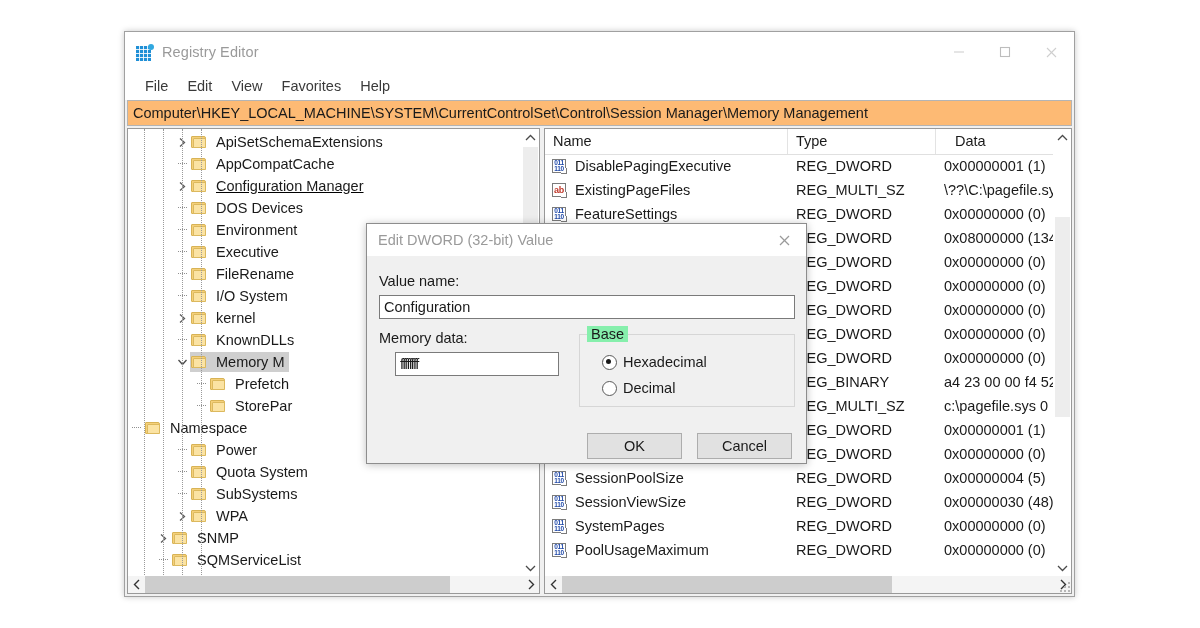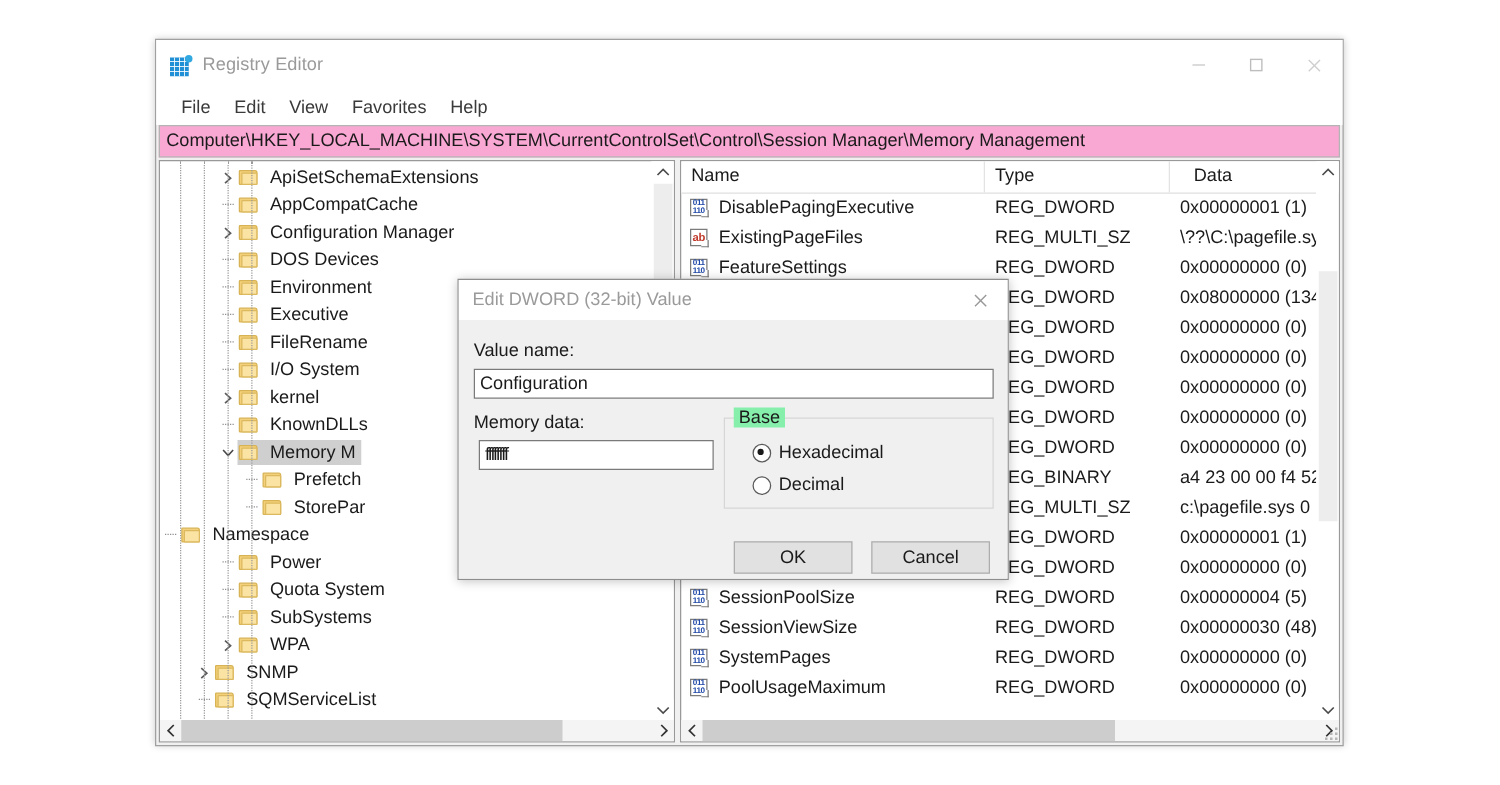--- a/index.html
+++ b/index.html
@@ -114,7 +114,7 @@
   .addressbar {
     height: 26px;
     margin: 0 2px;
-    background: #f9a8d4;
+    background: #fdba74;
     border: 1px solid #b4b4b4;
     border-bottom: 1px solid #b4b4b4;
     display: flex;

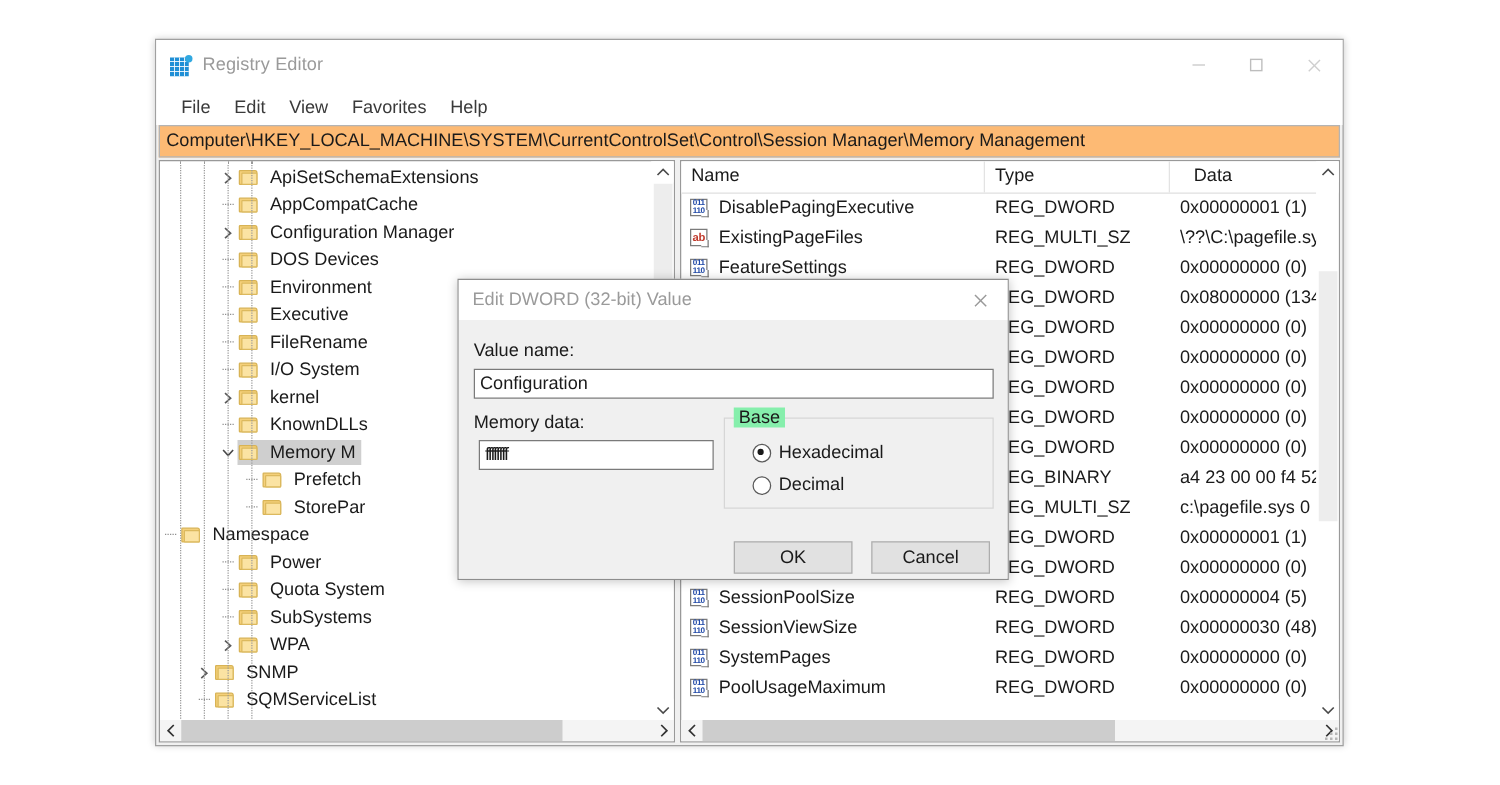--- a/index.html
+++ b/index.html
@@ -602,7 +602,7 @@
                   <span class="tree-text">AppCompatCache</span>
                 </span>
               </div>
-              <div class="tree-row" style="padding-left: 46px;">
+              <div class="tree-row" style="padding-left: 46px; text-decoration: underline;">
                 <div class="tree-chevron">
                   <svg width="9" height="11" viewBox="0 0 9 11">
                     <polyline points="2,1.5 6.5,5.5 2,9.5" fill="none" stroke="#5a5a5a" stroke-width="1.3"></polyline>

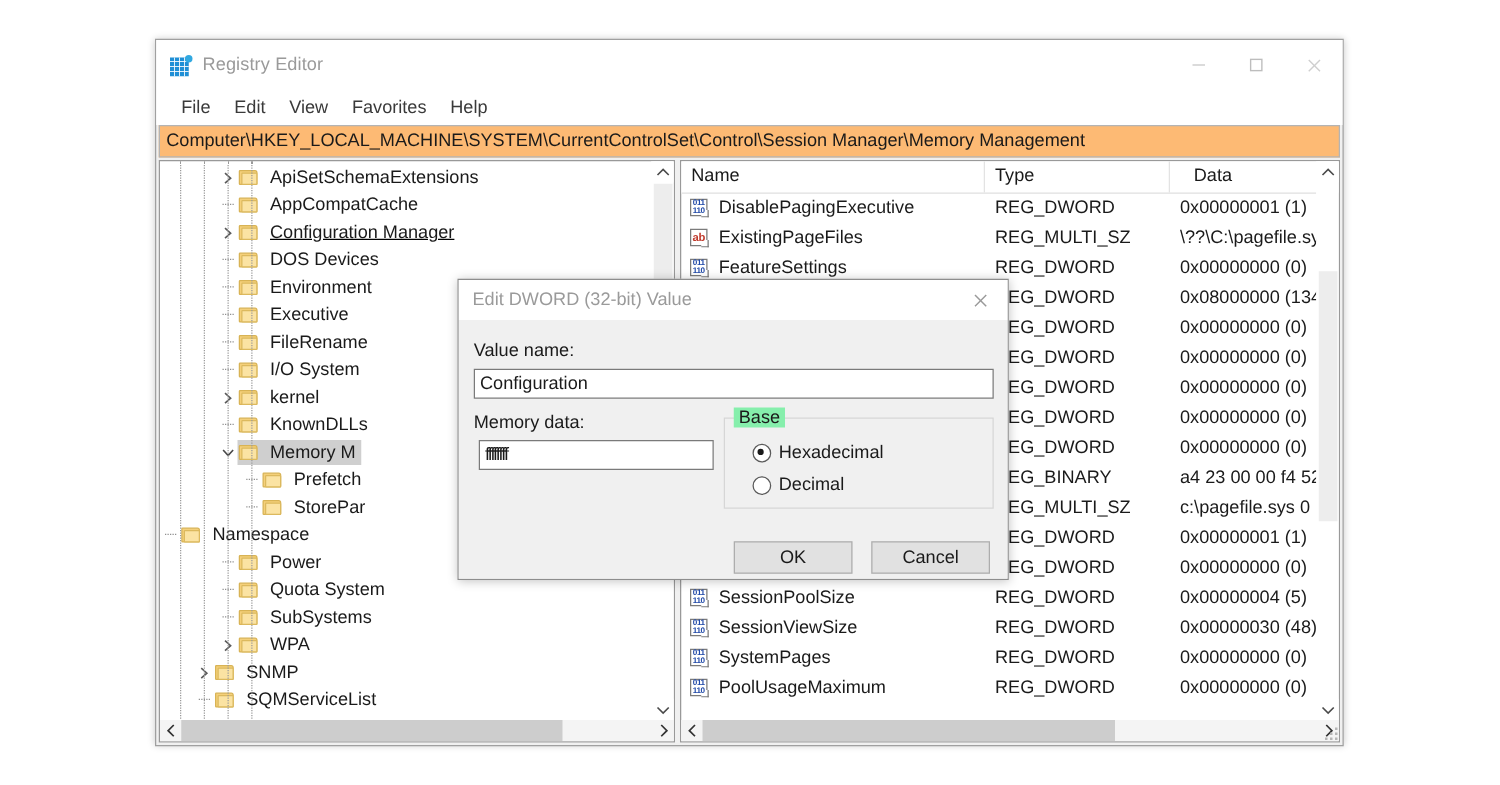--- a/index.html
+++ b/index.html
@@ -1131,7 +1131,7 @@
       <div class="dlg-input" style="left:12px; top:39px; width:416px; height:24px;">Configuration</div>
 
       <div class="dlg-label" style="left:12px; top:74px;">Memory data:</div>
-      <div class="dlg-input mono" style="left:16px; top:96px; width:188px; height:24px;">ffffffff</div>
+      <div class="dlg-input mono" style="left:28px; top:96px; width:164px; height:24px;">ffffffff</div>
 
       <div class="groupbox" style="left:212px; top:78px; width:216px; height:73px;">
         <div class="groupbox-title">Base</div>

